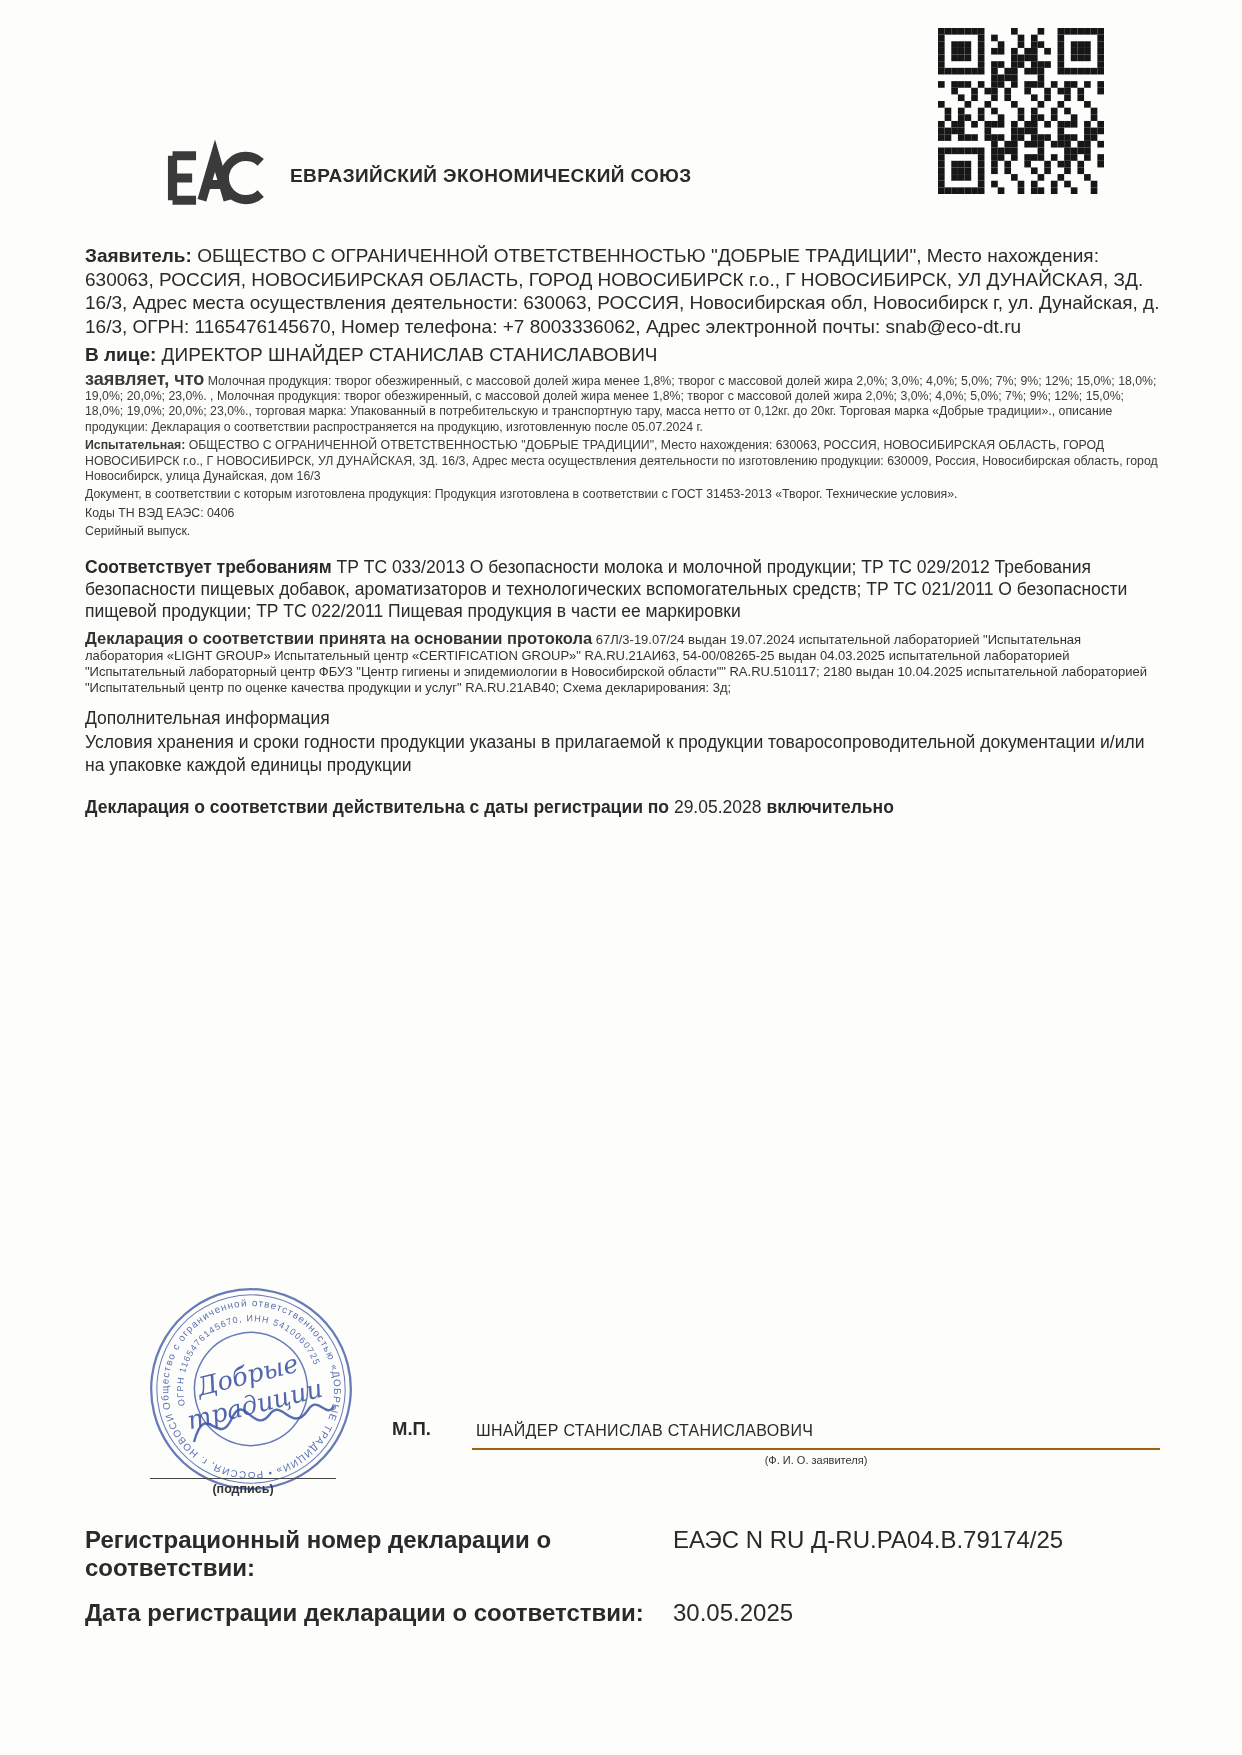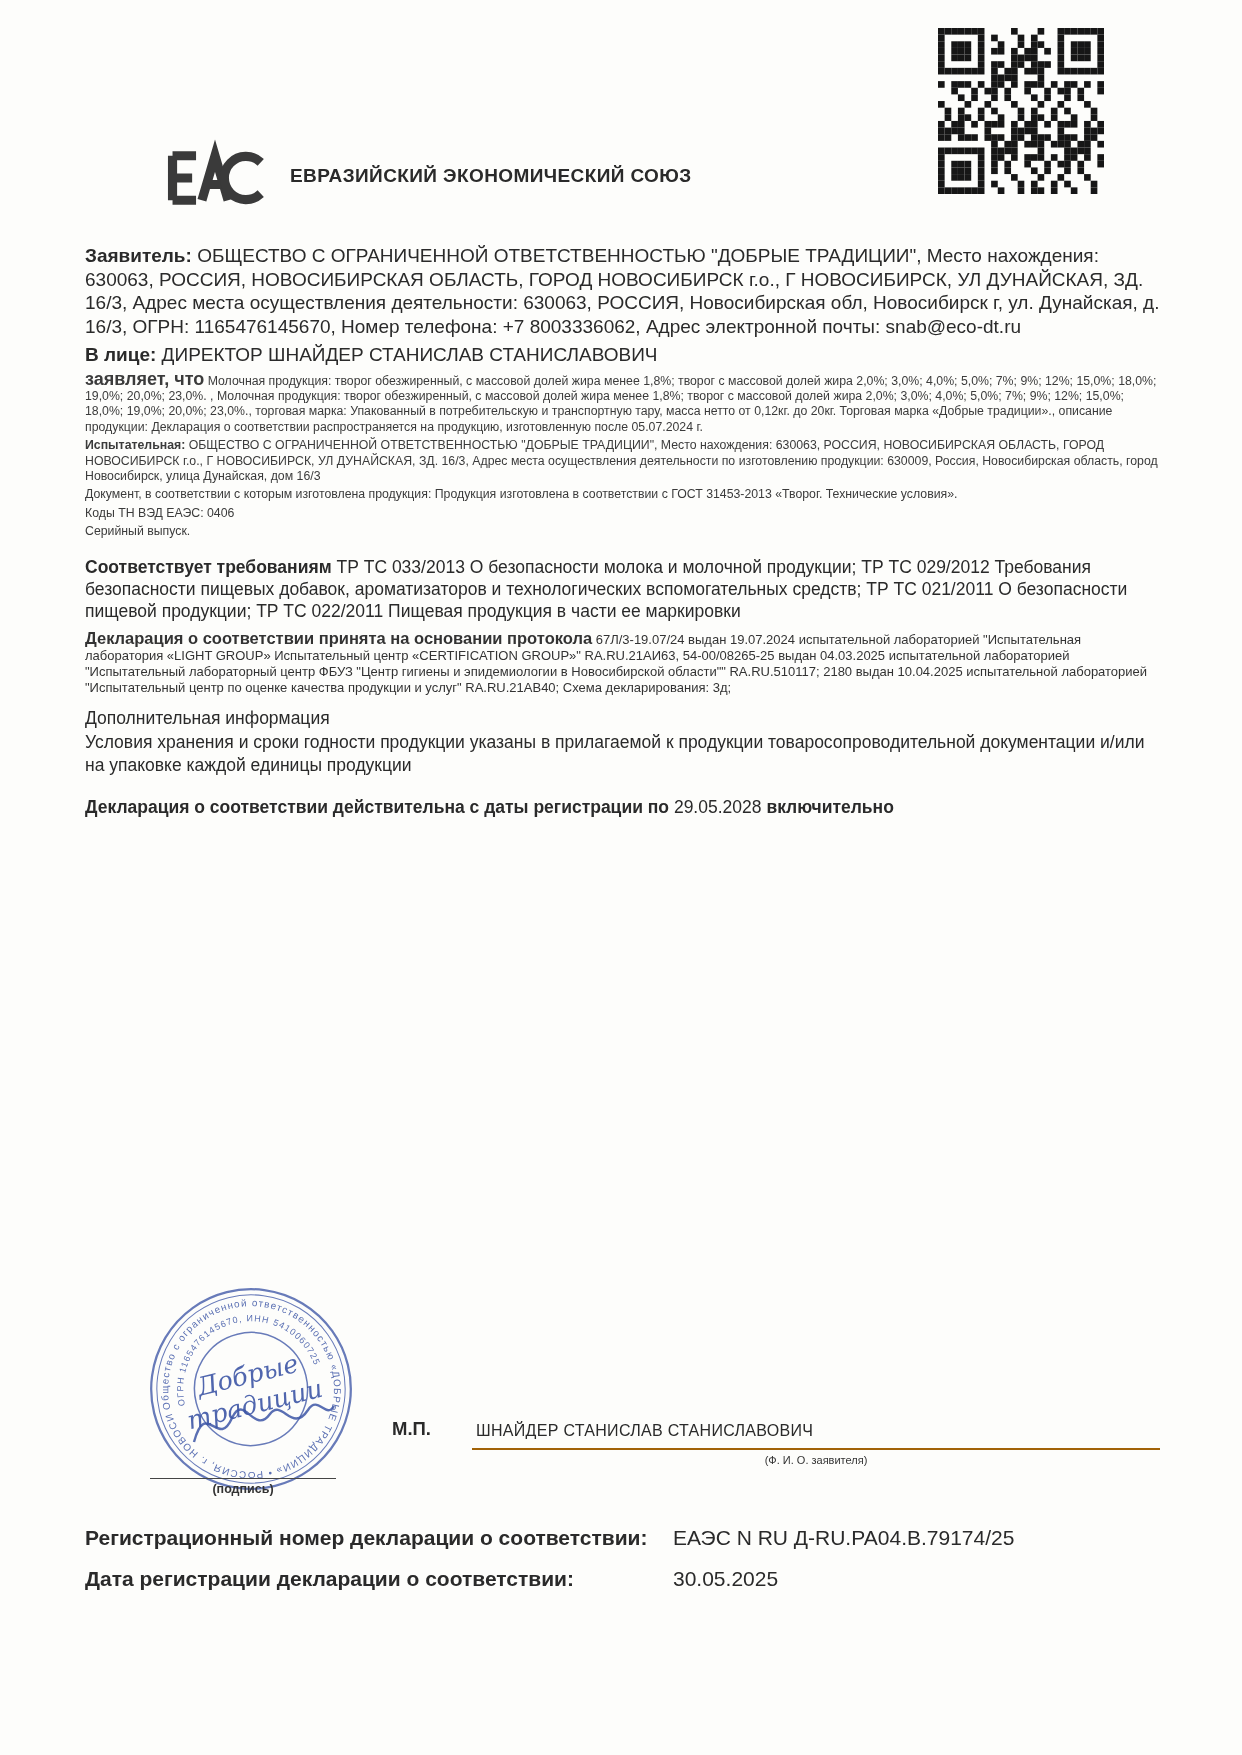--- a/index.html
+++ b/index.html
@@ -51,7 +51,7 @@
   
   .bottom-block{position:absolute;left:85px;right:80px;top:1526px}
   .reg-row{display:grid;grid-template-columns:588px 1fr;align-items:baseline;
-           margin-bottom:17px;font-size:21px}
+           margin-bottom:17px;font-size:24px}
   .reg-label{font-weight:bold}
 </style>
 </head>

